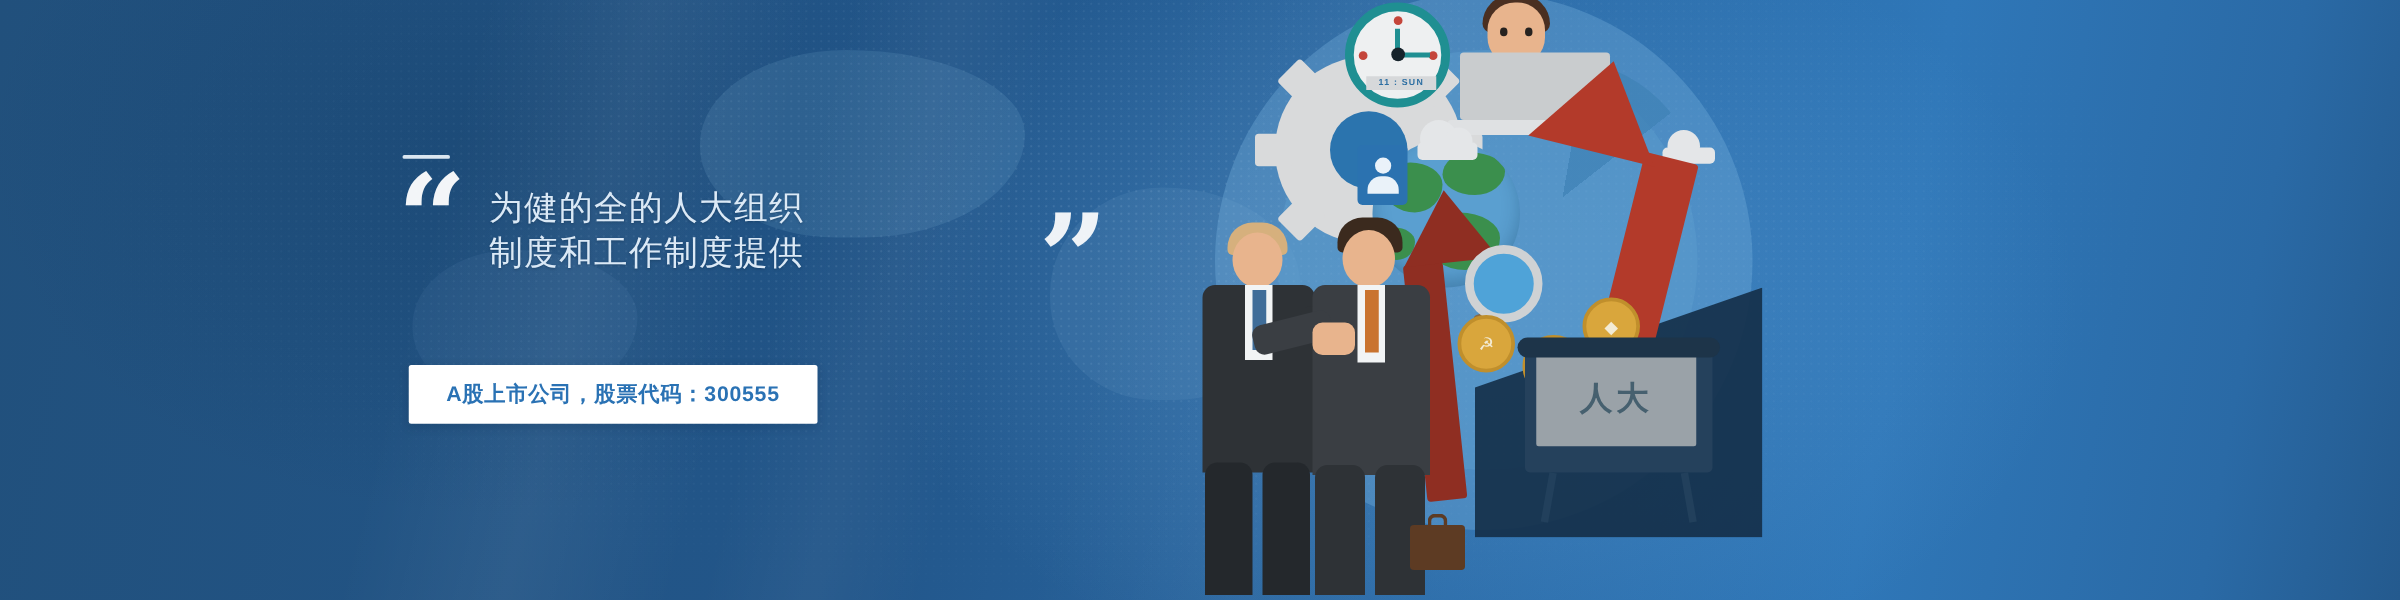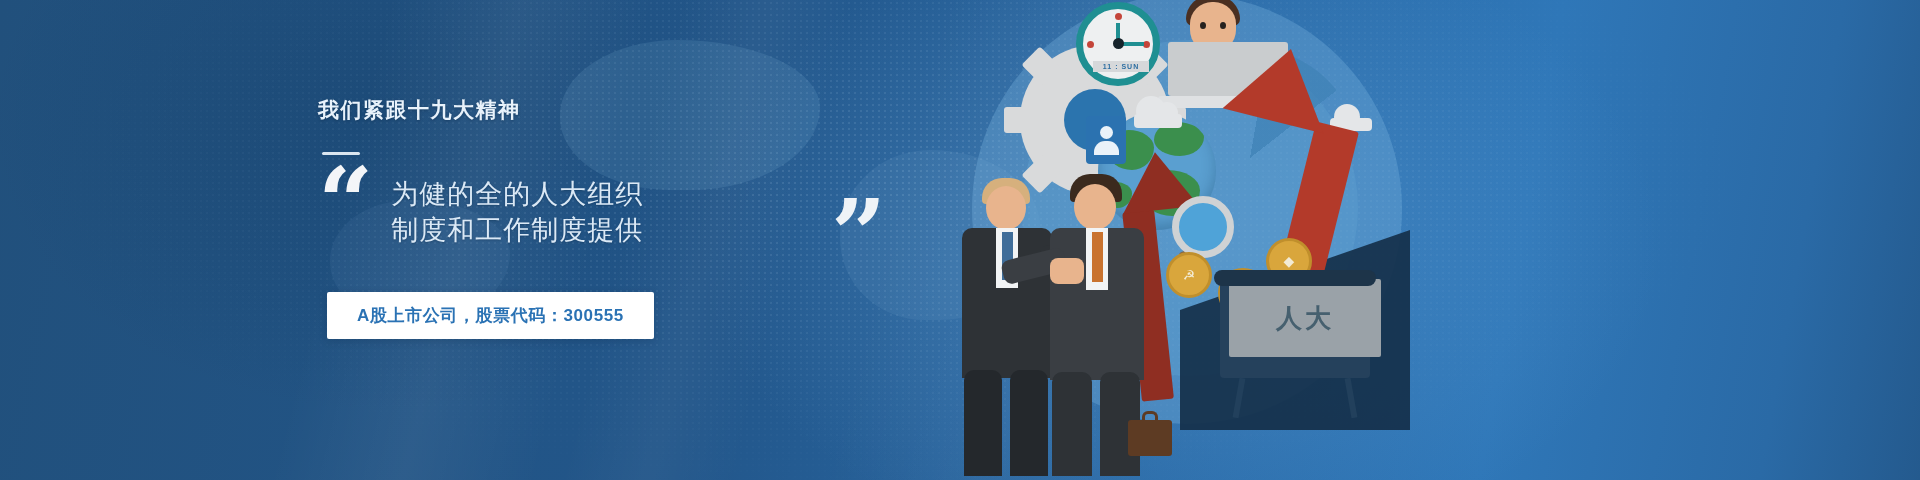--- a/index.html
+++ b/index.html
@@ -131,7 +131,6 @@
   <div class="bg-streak s3"></div>
 
   <div class="copy">
-    <div class="eyebrow">我们紧跟十九大精神</div>
     <div class="rule"></div>
     <div class="headline-row">
       <div class="qmark qopen">“</div>

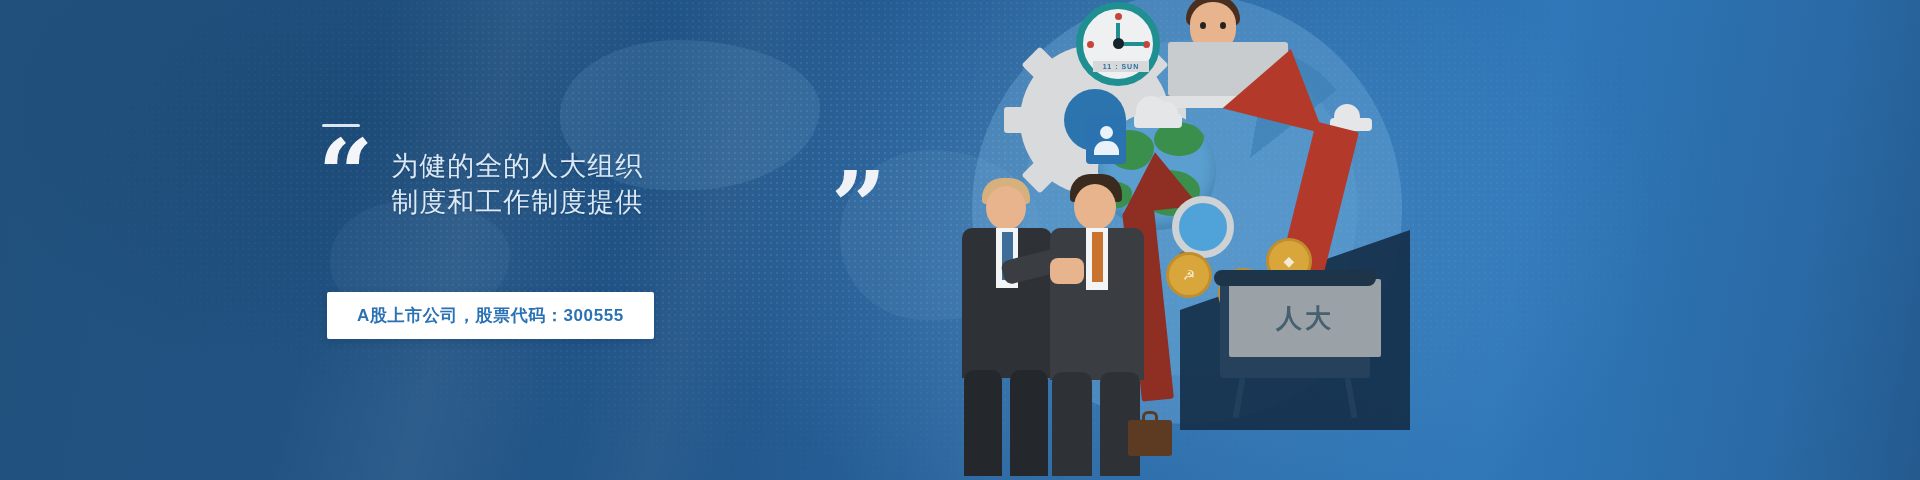--- a/index.html
+++ b/index.html
@@ -111,7 +111,7 @@
 
   .easel{position:absolute;left:290px;top:270px;width:150px;height:140px;}
   .board{position:absolute;left:0;top:12px;width:150px;height:96px;background:#25415c;border-radius:4px;}
-  .board-inner{position:absolute;left:9px;top:9px;width:152px;height:78px;background:#9aa2a8;border-radius:2px;
+  .board-inner{position:absolute;left:9px;top:9px;width:128px;height:78px;background:#9aa2a8;border-radius:2px;
     display:flex;align-items:center;justify-content:center;color:#46606f;font-size:26px;font-weight:bold;letter-spacing:3px;}
   .board-top{position:absolute;left:-6px;top:0;width:162px;height:16px;background:#1d3449;border-radius:8px;}
   .leg{position:absolute;top:108px;width:6px;height:40px;background:#22405c;}

